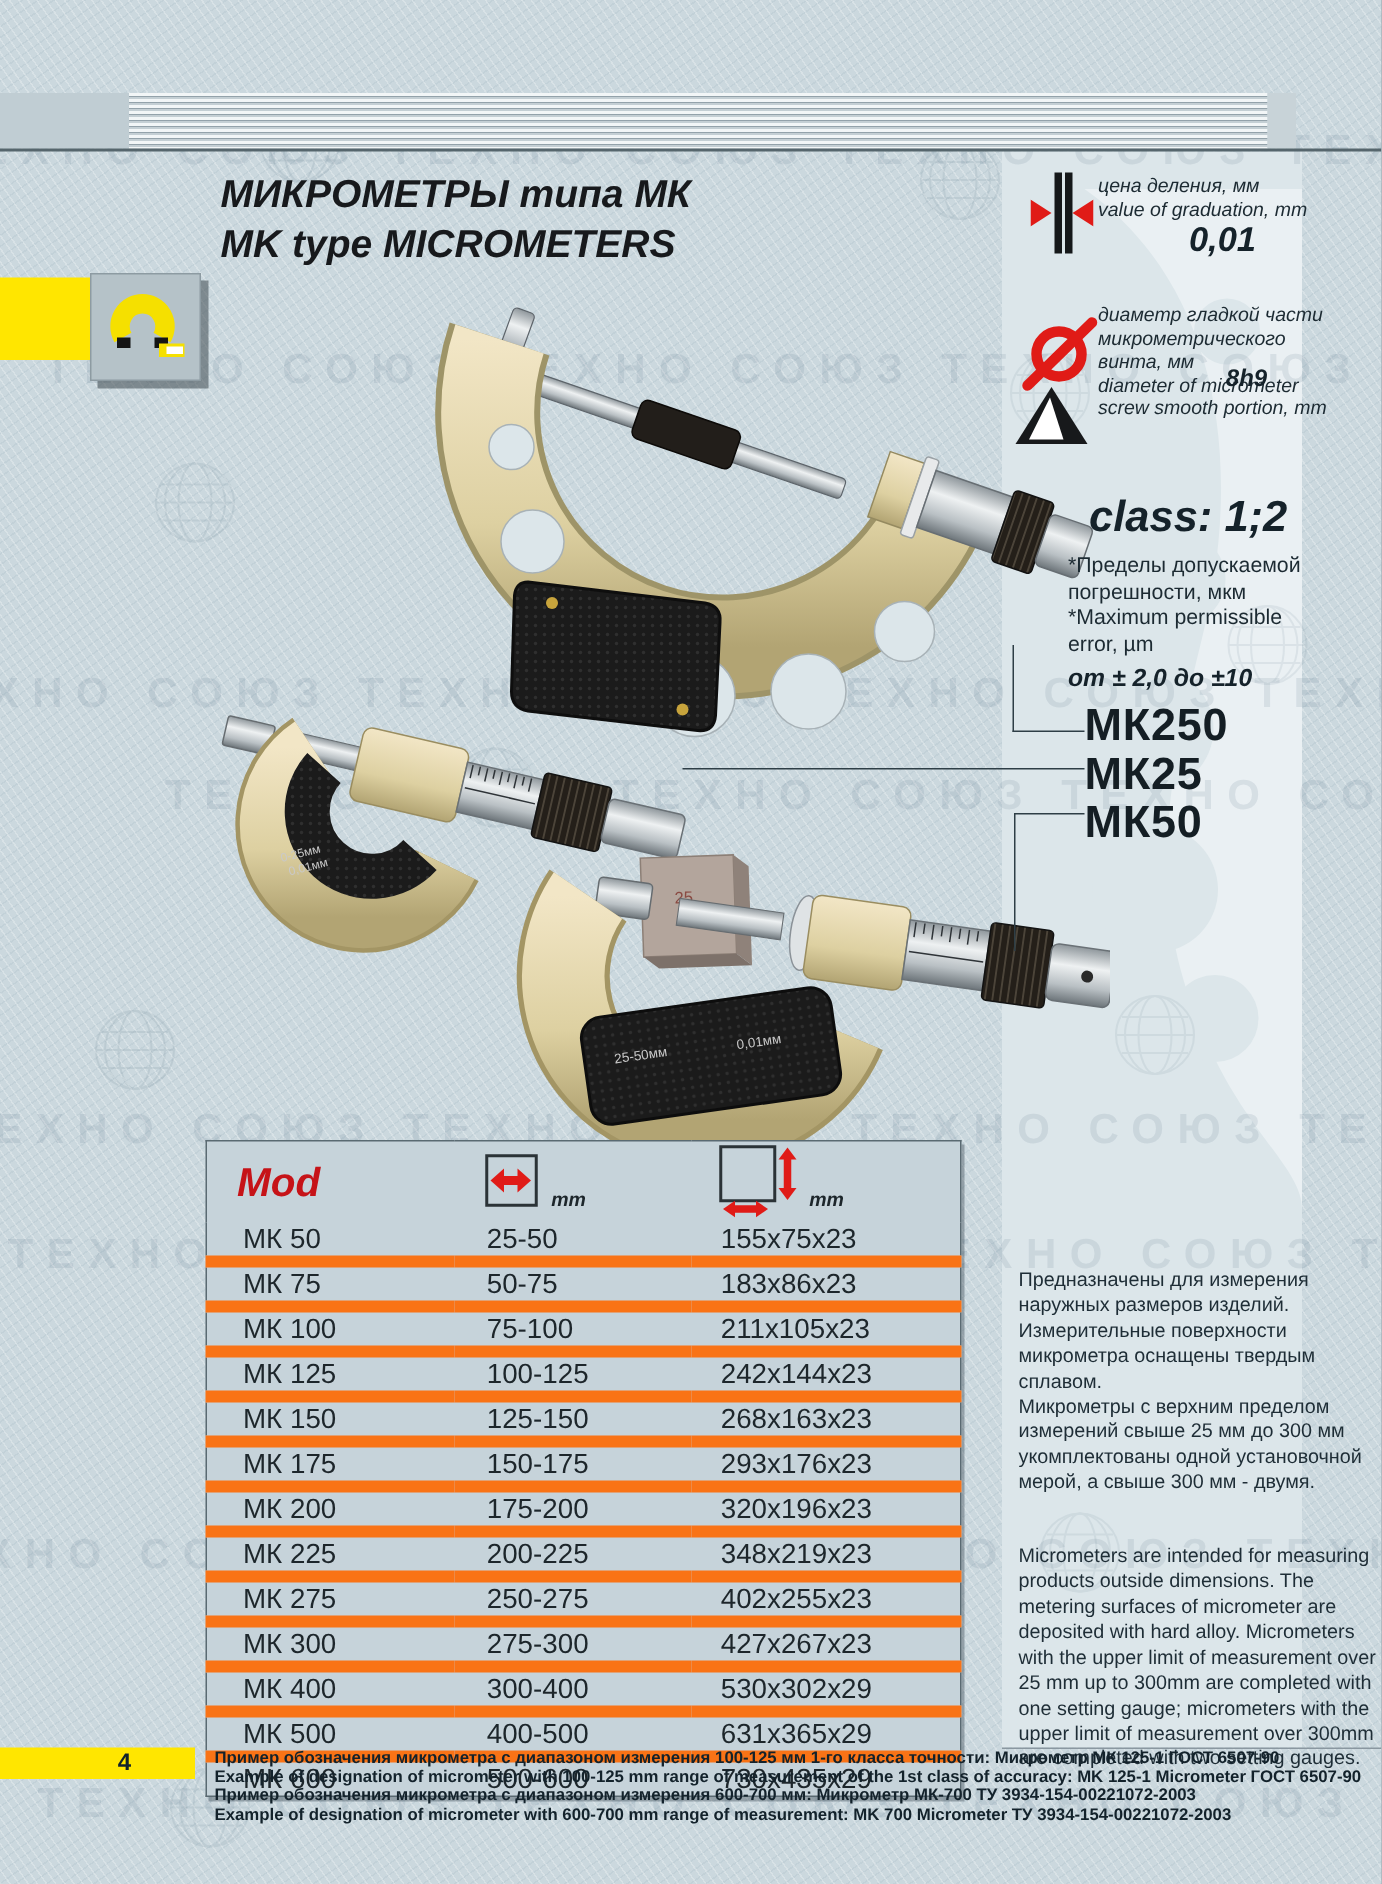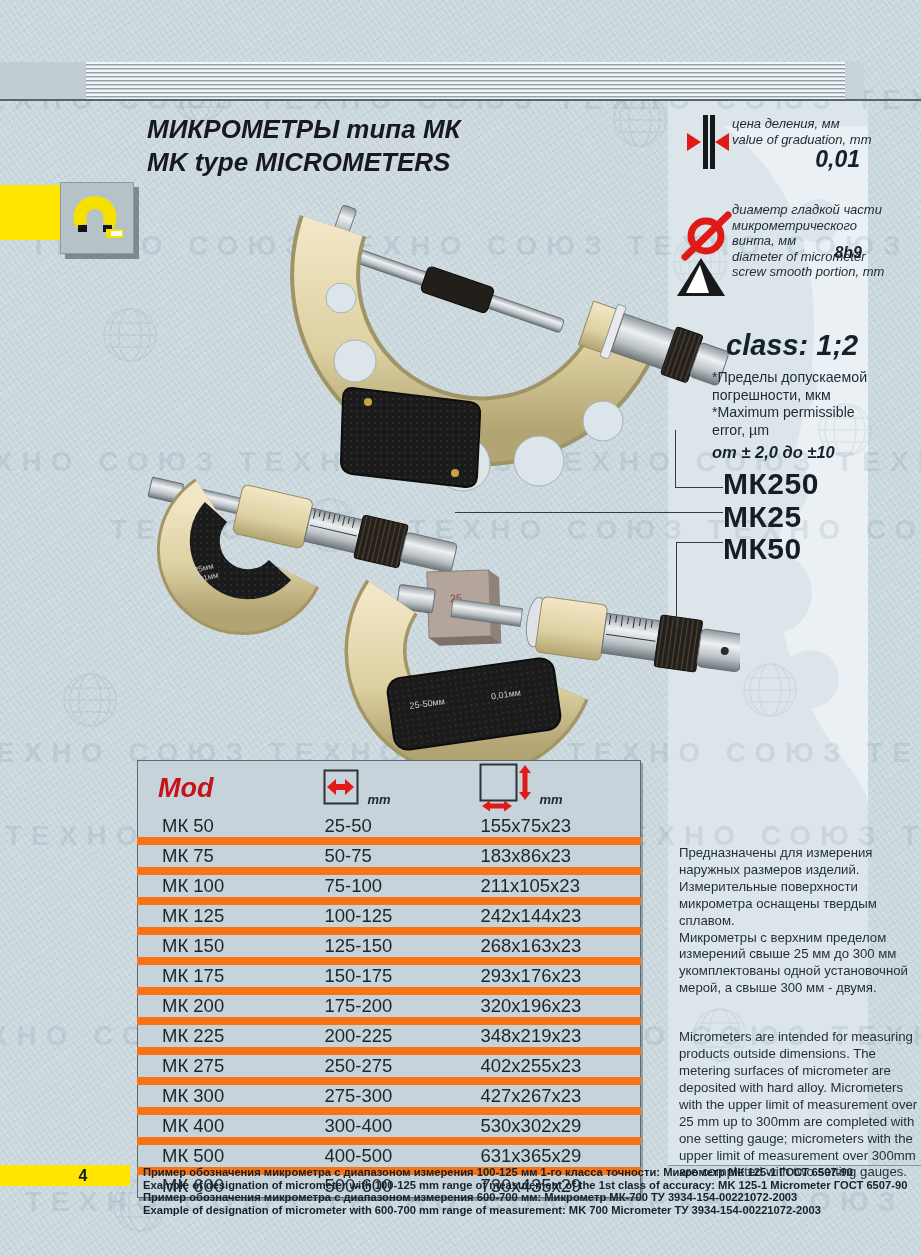--- a/index.html
+++ b/index.html
@@ -36,7 +36,7 @@
   
   .spec-label{position:absolute;font-style:italic;font-size:13px;line-height:15.5px;color:#1c2a32;}
   .spec-label span{display:block;}
-  .spec-value{position:absolute;font-weight:bold;font-style:italic;text-align:right;color:#15222a;}
+  .spec-value{position:absolute;font-weight:bold;font-style:italic;text-align:center;color:#15222a;}
   .class-label{position:absolute;left:726px;top:329px;font-weight:bold;font-style:italic;font-size:29px;color:#15222a;}
   .notes{position:absolute;left:712px;top:369px;width:160px;font-size:14.2px;line-height:17.6px;color:#1c2a32;}
   .notes span{display:block;}

